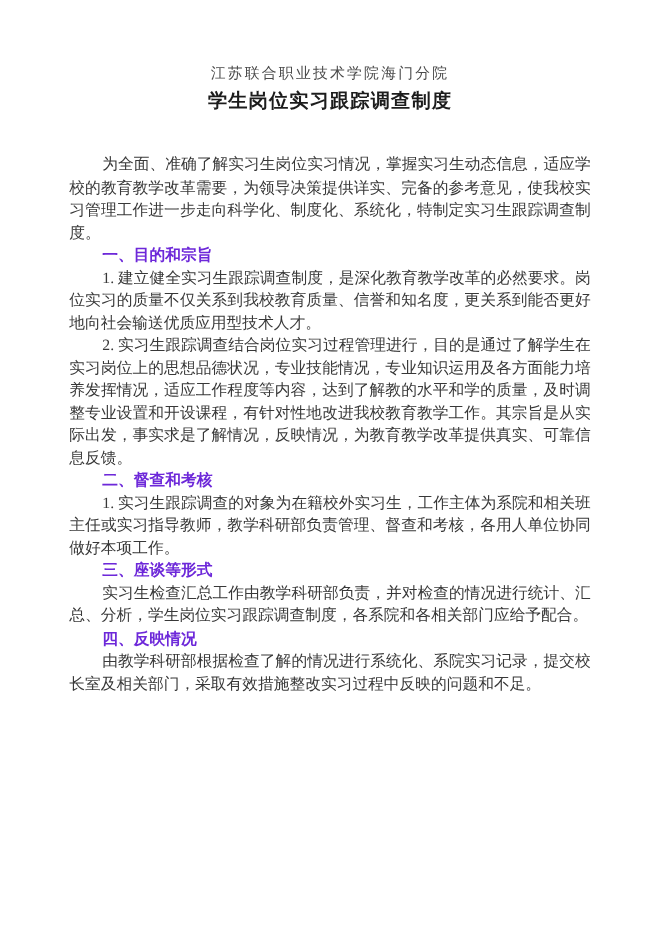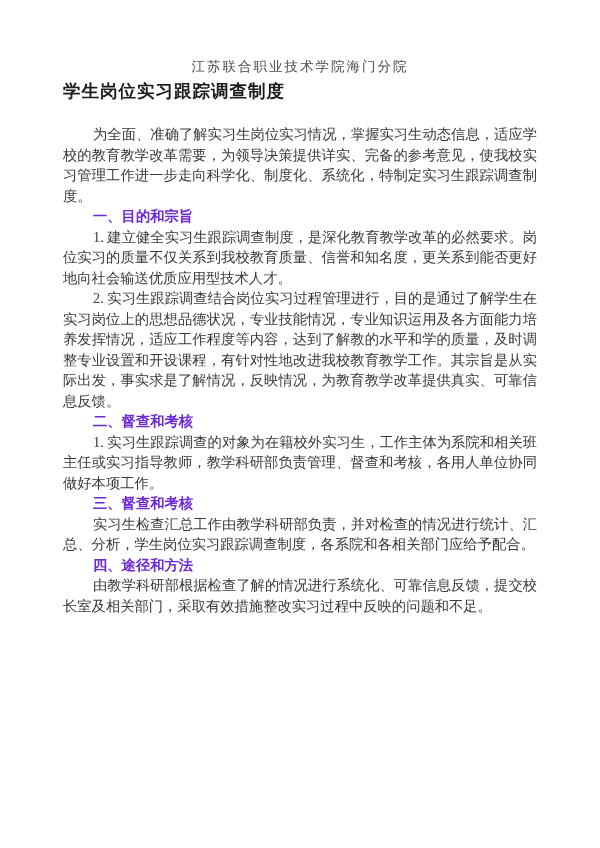--- a/index.html
+++ b/index.html
@@ -28,6 +28,7 @@
   }
   .doc-title {
     margin: 0;
+    text-align: center;
     font-size: 17.5px;
     line-height: 26px;
     font-weight: bold;

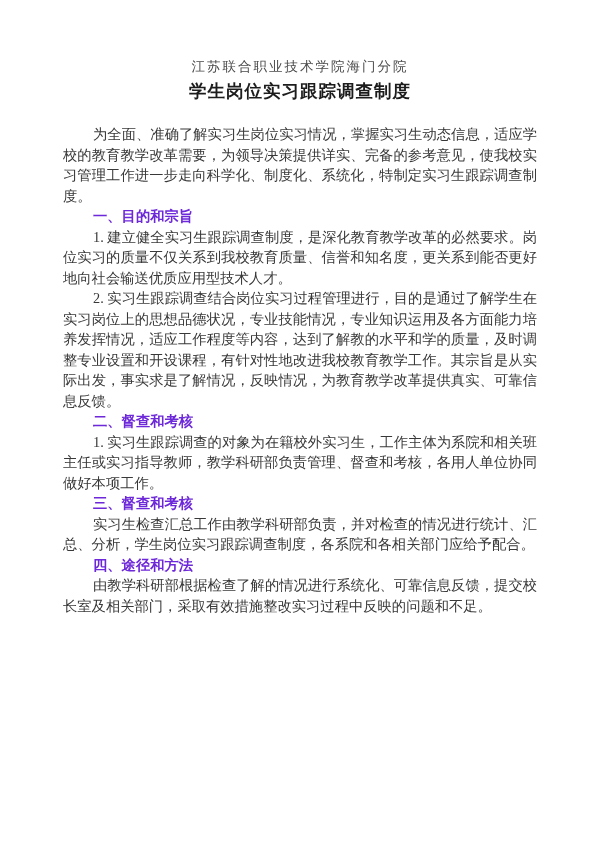--- a/index.html
+++ b/index.html
@@ -36,7 +36,7 @@
     color: #1c1c1c;
   }
   .body-text {
-    margin-top: 20px;
+    margin-top: 36px;
   }
   .para {
     margin: 0;

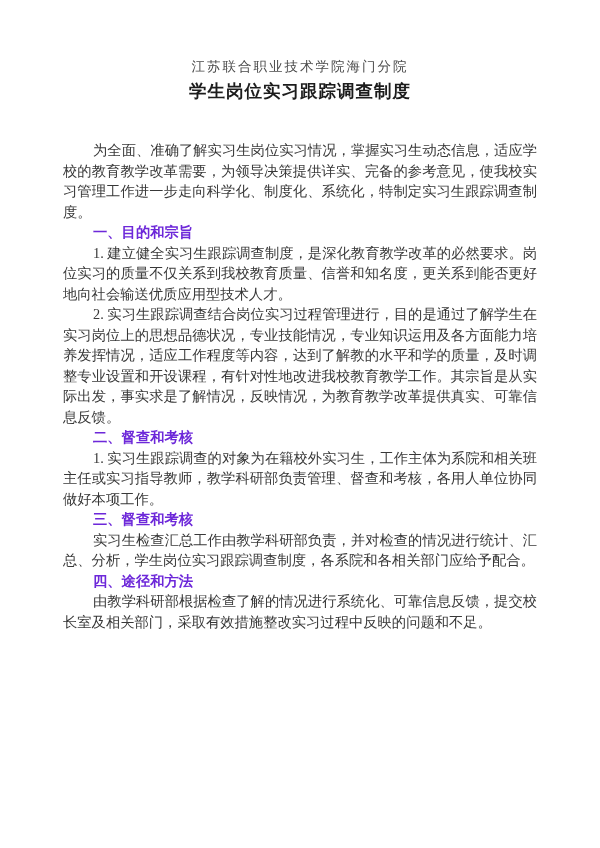--- a/index.html
+++ b/index.html
@@ -82,7 +82,7 @@
     <h2 class="sec-heading">二、督查和考核</h2>
     <p class="para">1. 实习生跟踪调查的对象为在籍校外实习生，工作主体为系院和相关班主任或实习指导教师，教学科研部负责管理、督查和考核，各用人单位协同做好本项工作。</p>
 
-    <h2 class="sec-heading">三、督查和考核</h2>
+    <h2 class="sec-heading">三、座谈等形式</h2>
     <p class="para">实习生检查汇总工作由教学科研部负责，并对检查的情况进行统计、汇总、分析，学生岗位实习跟踪调查制度，各系院和各相关部门应给予配合。</p>
 
     <h2 class="sec-heading">四、途径和方法</h2>

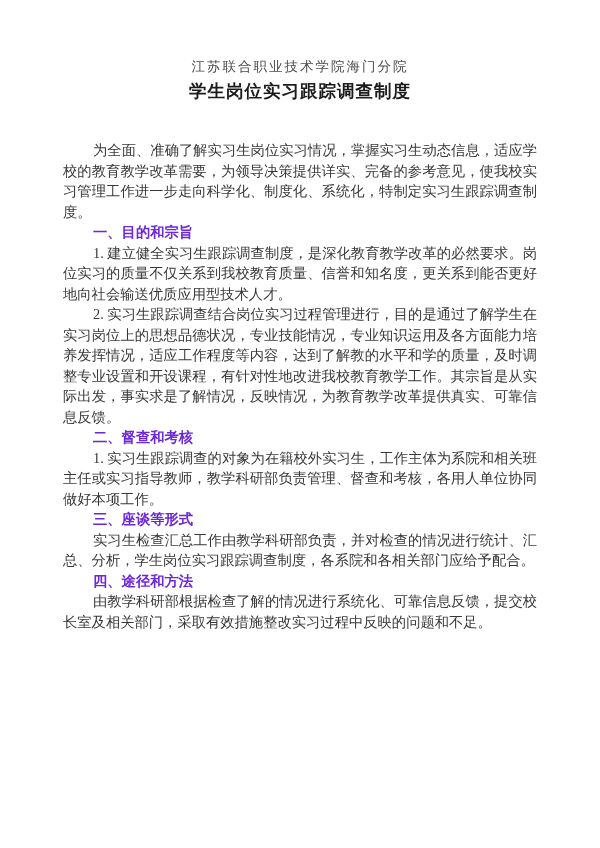--- a/index.html
+++ b/index.html
@@ -85,7 +85,7 @@
     <h2 class="sec-heading">三、座谈等形式</h2>
     <p class="para">实习生检查汇总工作由教学科研部负责，并对检查的情况进行统计、汇总、分析，学生岗位实习跟踪调查制度，各系院和各相关部门应给予配合。</p>
 
-    <h2 class="sec-heading">四、途径和方法</h2>
+    <h2 class="sec-heading">四、反映情况</h2>
     <p class="para">由教学科研部根据检查了解的情况进行系统化、可靠信息反馈，提交校长室及相关部门，采取有效措施整改实习过程中反映的问题和不足。</p>
   </div>
 

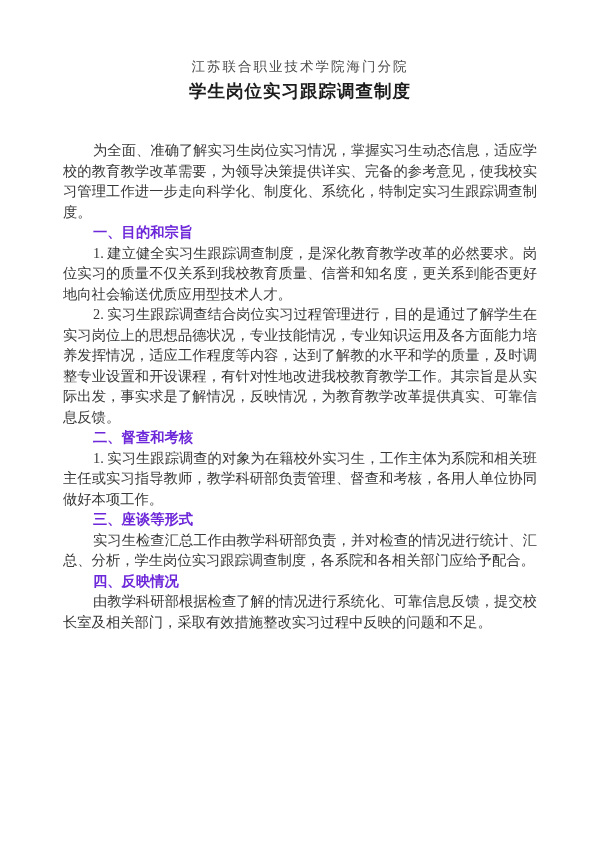--- a/index.html
+++ b/index.html
@@ -86,7 +86,7 @@
     <p class="para">实习生检查汇总工作由教学科研部负责，并对检查的情况进行统计、汇总、分析，学生岗位实习跟踪调查制度，各系院和各相关部门应给予配合。</p>
 
     <h2 class="sec-heading">四、反映情况</h2>
-    <p class="para">由教学科研部根据检查了解的情况进行系统化、可靠信息反馈，提交校长室及相关部门，采取有效措施整改实习过程中反映的问题和不足。</p>
+    <p class="para">由教学科研部根据检查了解的情况进行系统化、系院实习记录，提交校长室及相关部门，采取有效措施整改实习过程中反映的问题和不足。</p>
   </div>
 
   <div class="page-num">11</div>

